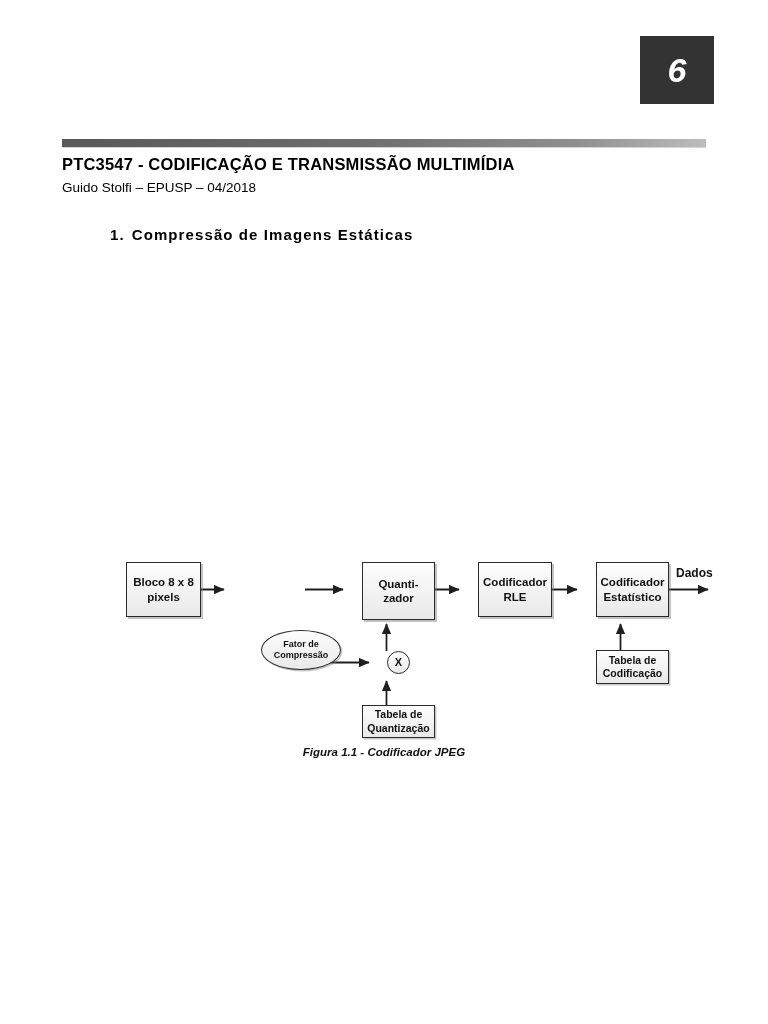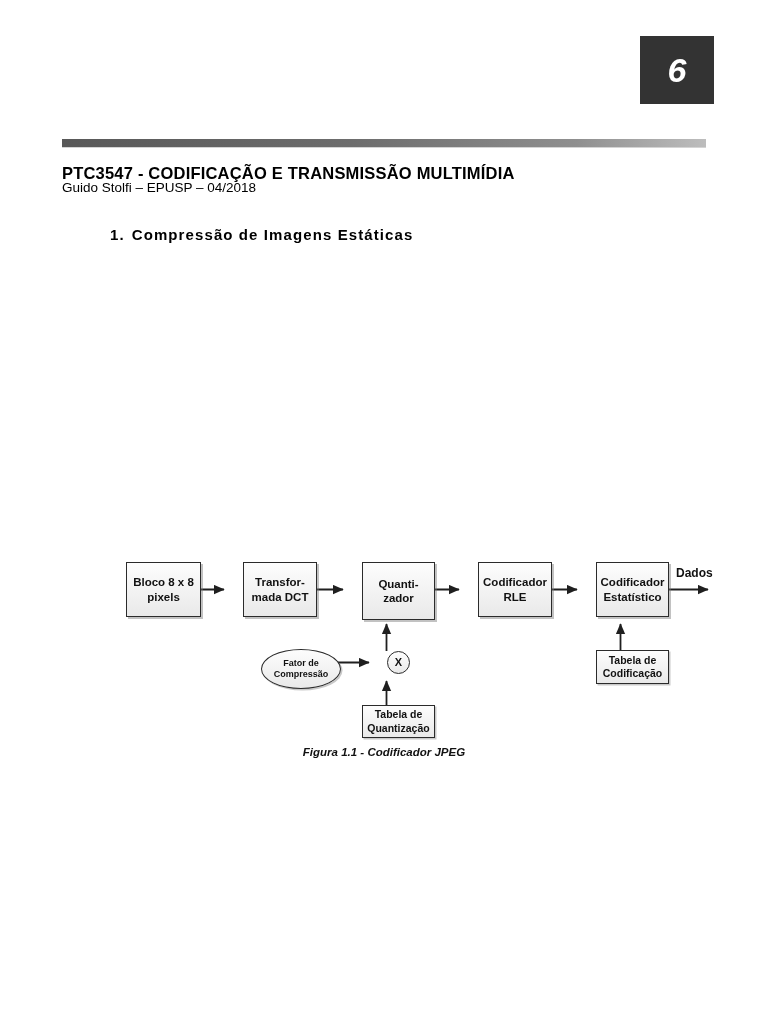--- a/index.html
+++ b/index.html
@@ -47,7 +47,7 @@
   .doc-title {
     position: absolute;
     left: 62px;
-    top: 164px;
+    top: 155px;
     font-size: 16.5px;
     font-weight: bold;
     letter-spacing: 0.2px;

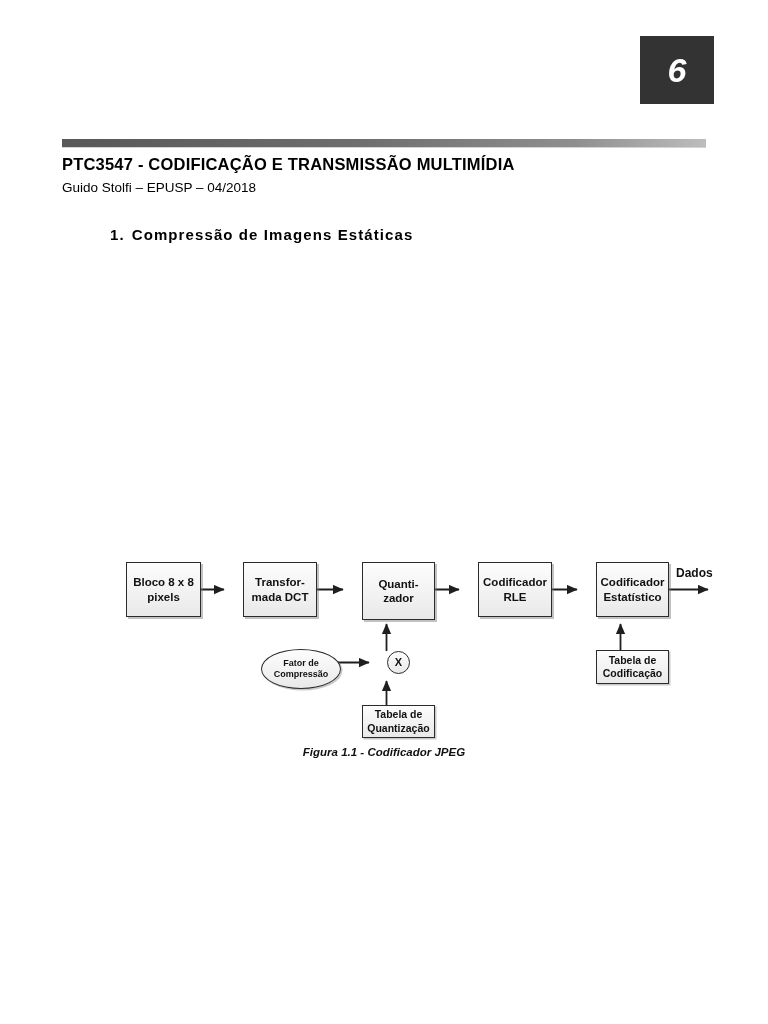--- a/index.html
+++ b/index.html
@@ -199,12 +199,6 @@
     </span>
   </div>
 
-  <div class="node n-dct">
-    <span>
-      <span>Transfor-</span><br>
-      <span>mada DCT</span>
-    </span>
-  </div>
 
   <div class="node n-quant">
     <span>

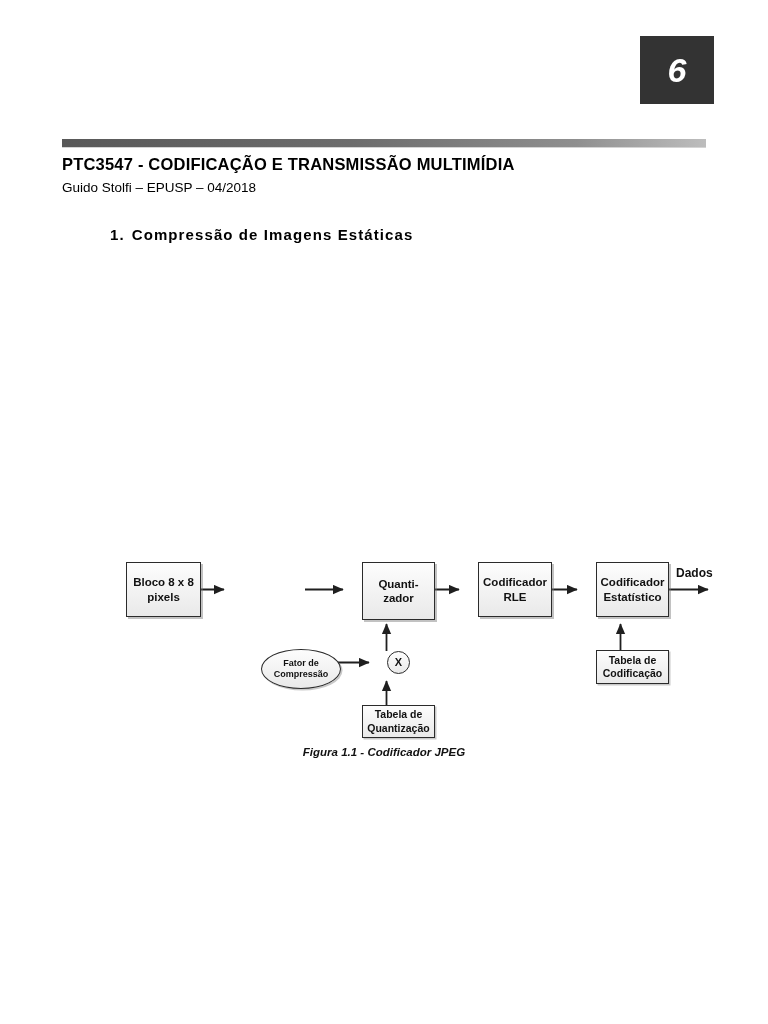--- a/index.html
+++ b/index.html
@@ -119,7 +119,7 @@
   .n-quant      { left: 350px; top: 562px; width: 73px;  height: 58px; }
   .n-rle        { left: 466px; top: 562px; width: 74px;  height: 55px; }
   .n-estat      { left: 584px; top: 562px; width: 73px;  height: 55px; }
-  .n-fator      { left: 249px; top: 649px; width: 80px;  height: 40px; }
+  .n-fator      { left: 249px; top: 630px; width: 80px;  height: 40px; }
   .n-mult       { left: 375px; top: 651px; width: 23px;  height: 23px; }
   .n-tabquant   { left: 350px; top: 705px; width: 73px;  height: 33px; }
   .n-tabcod     { left: 584px; top: 650px; width: 73px;  height: 34px; }

